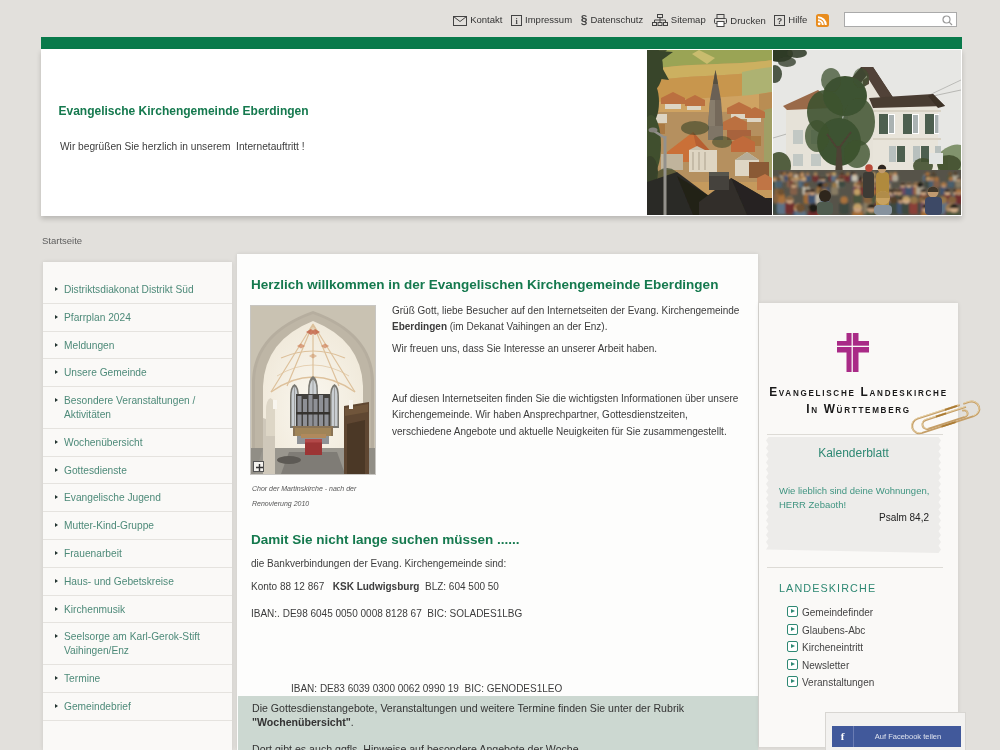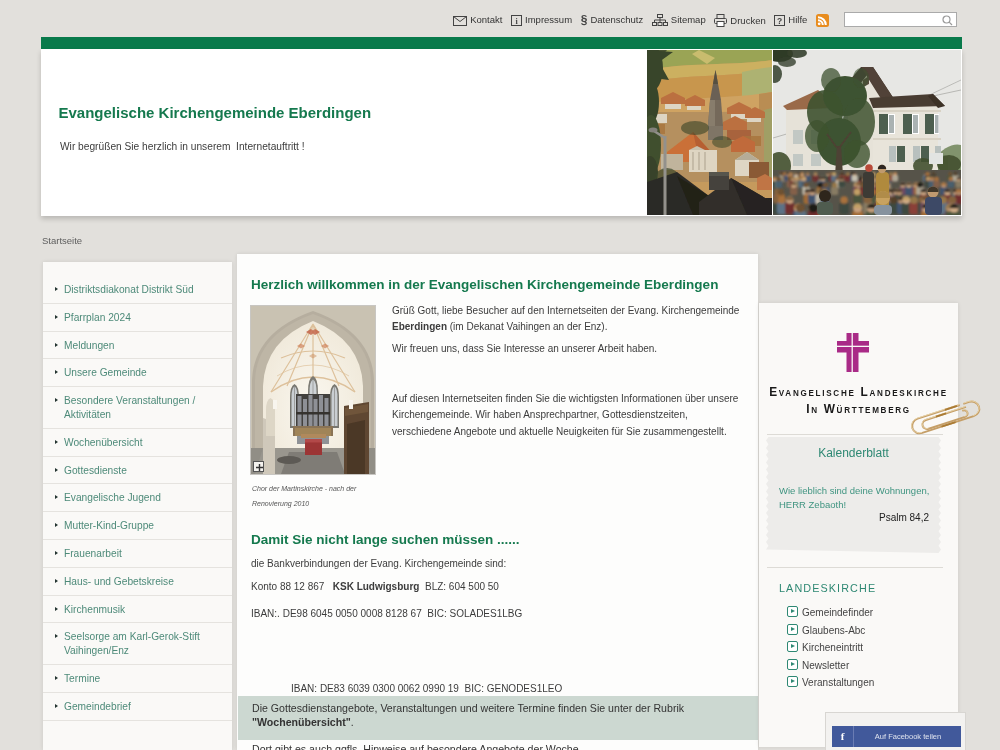--- a/index.html
+++ b/index.html
@@ -19,7 +19,7 @@
   
   #greenbar { left:41px; top:37px; width:921px; height:12px; background:#097a4b; }
   #header { left:41px; top:49px; width:921px; height:167px; background:#ffffff; box-shadow:0 3px 5px rgba(0,0,0,0.18); }
-  #header h1 { position:absolute; left:17.5px; top:54.5px; font-size:15px; font-weight:bold; color:#15794e; }
+  #header h1 { position:absolute; left:17.5px; top:54.5px; font-size:12px; font-weight:bold; color:#15794e; }
   #header .sub { position:absolute; left:19px; top:92px; font-size:10.2px; color:#3c3c3c;text-align:right; }
   #photo1 { position:absolute; left:606px; top:1px; width:125px; height:165px; }
   #photo2 { position:absolute; left:732px; top:1px; width:188px; height:165px; }

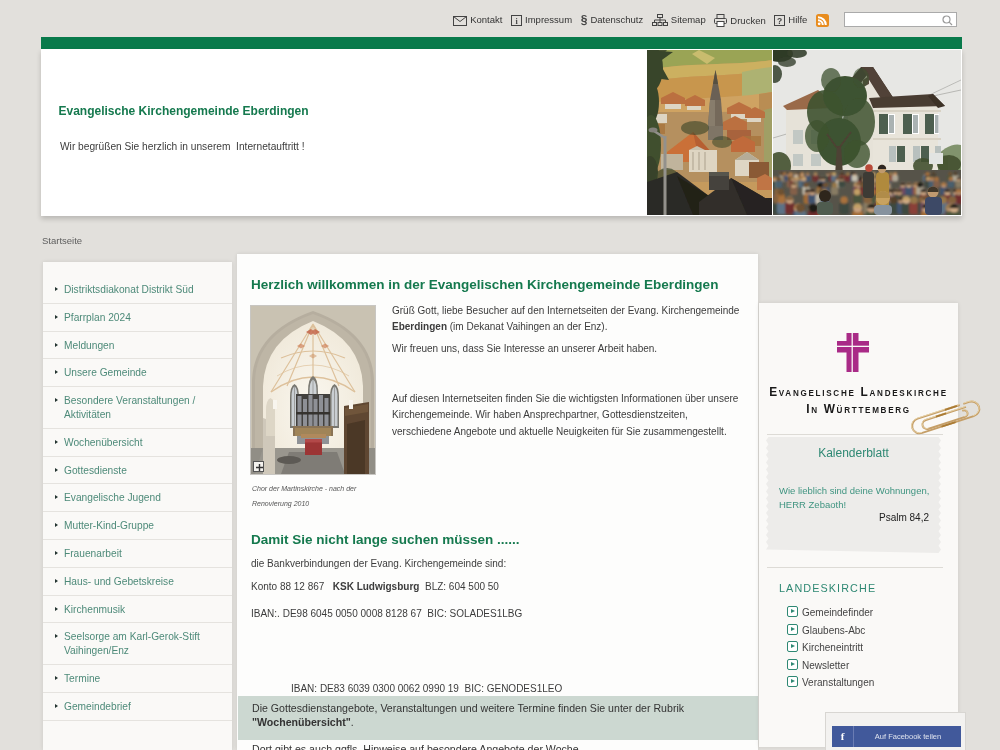--- a/index.html
+++ b/index.html
@@ -44,7 +44,7 @@
   #mtext { position:absolute; left:155px; top:49px; width:366px; font-size:10px; color:#3c3c3c; line-height:16.4px; }
   #mtext p { margin:0; }
   .bankline { position:absolute; left:14px; font-size:10px; color:#3c3c3c; white-space:nowrap; }
-  #greenbox { position:absolute; left:1px; top:442px; width:520px; height:44px; background:#ccd8d1; padding:5px 14px 12px 14px; font-size:10.6px; color:#333; line-height:14.4px; }
+  #greenbox { position:absolute; left:1px; top:442px; width:520px; height:54px; background:#ccd8d1; padding:5px 14px 12px 14px; font-size:10.6px; color:#333; line-height:14.4px; }
   #greenbox .l2 { margin-bottom:12px; }
 
   

